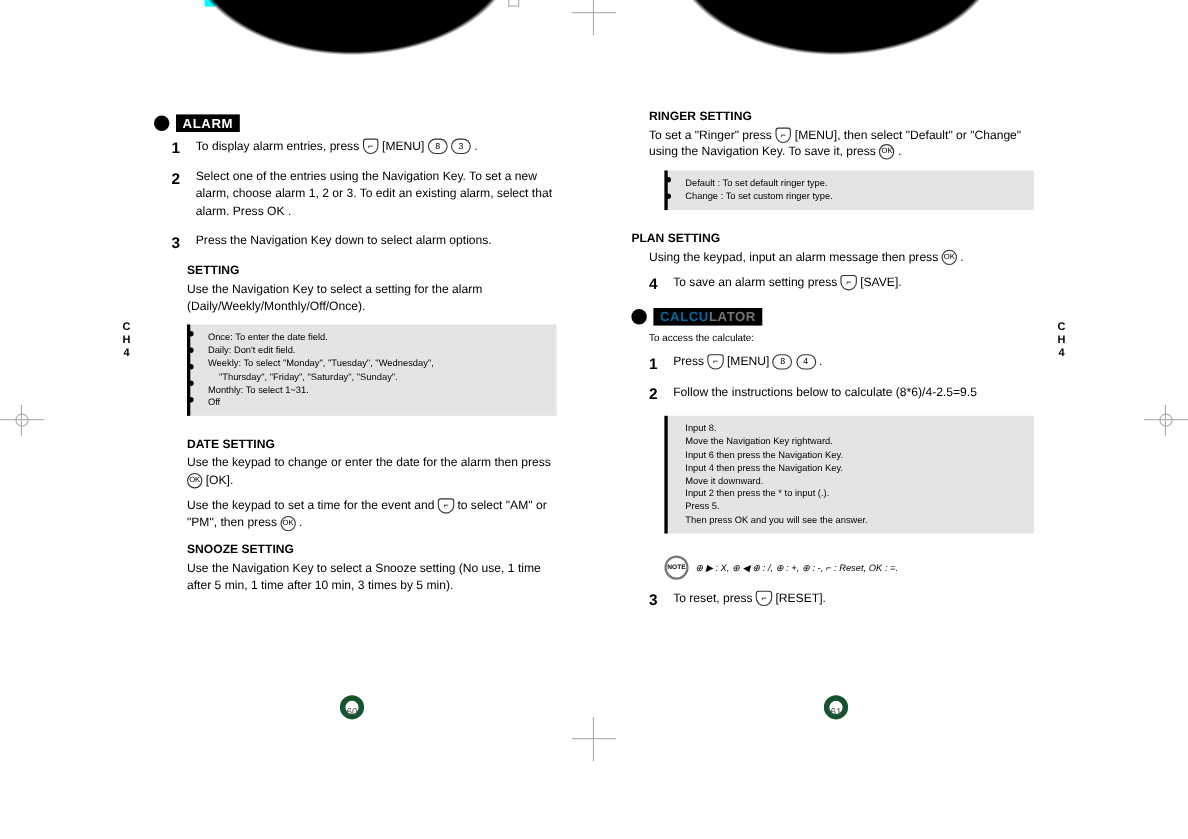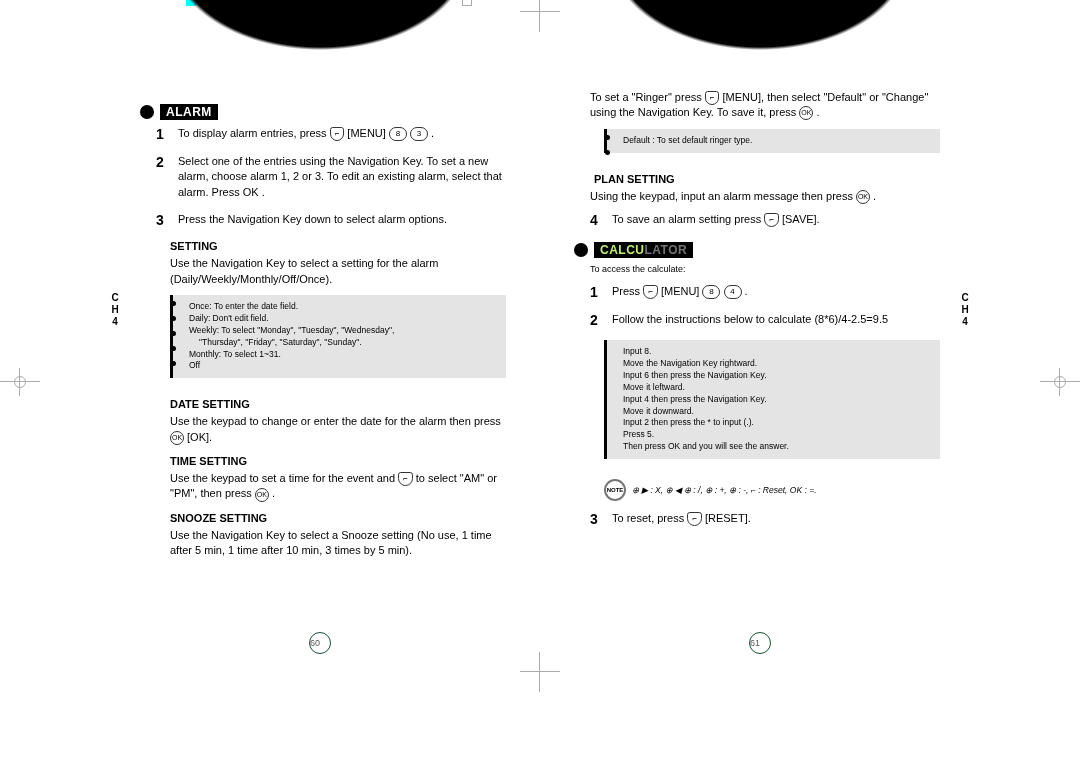--- a/index.html
+++ b/index.html
@@ -284,6 +284,7 @@
           <b>4</b>
         </div>
 
+      <div class="sub-hdr" style="margin-left:16px">RINGER SETTING</div>
       <div class="sub-body" style="margin-left:16px">To set a "Ringer" press <span class="key soft">⌐</span> [MENU], then select "Default" or "Change" using the Navigation Key. To save it, press <span class="key ok">OK</span> .</div>
       <div class="info-box">
         <div class="dots">

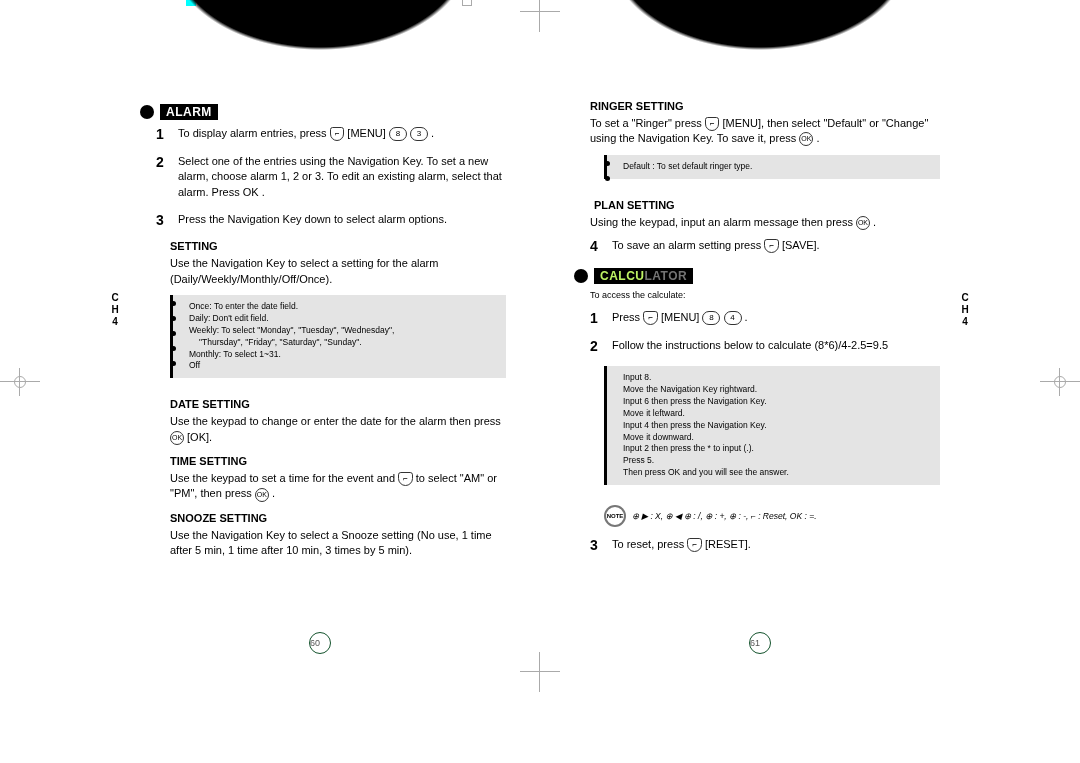--- a/index.html
+++ b/index.html
@@ -292,6 +292,7 @@
             <i></i>
           </div>
         <div class="line">Default : To set default ringer type.</div>
+        <div class="line">Change : To set custom ringer type.</div>
       </div>
 
       <div class="sub-hdr" style="margin-left:20px">PLAN SETTING</div>

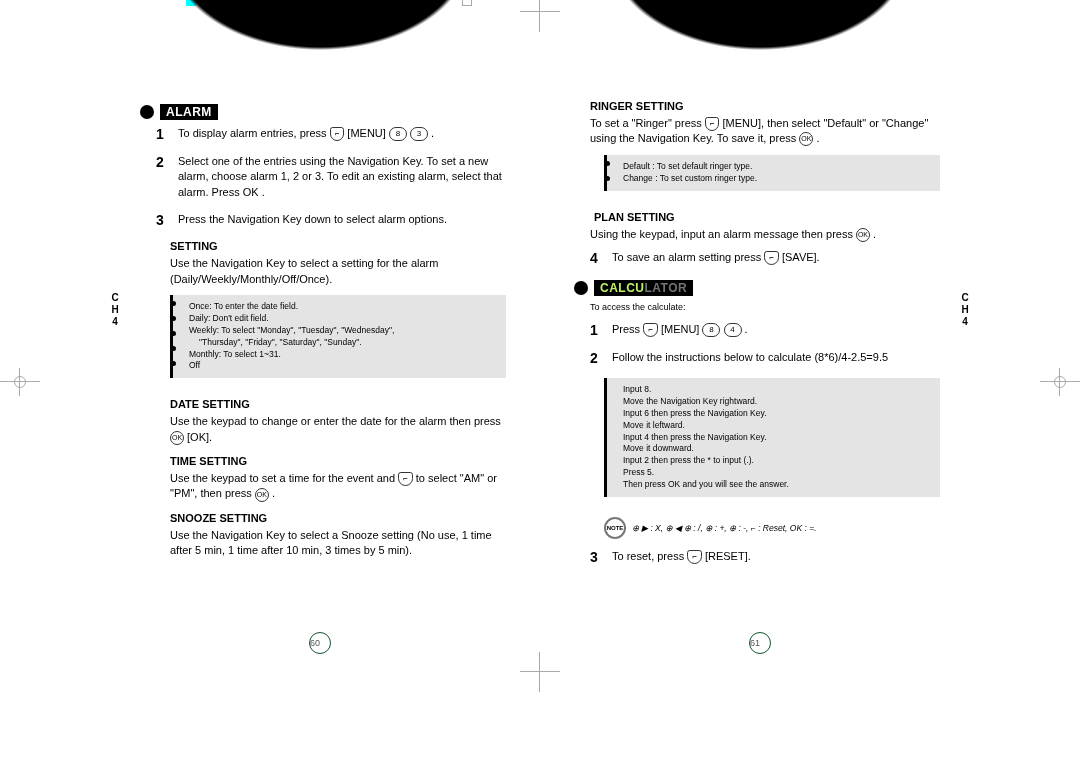--- a/index.html
+++ b/index.html
@@ -295,7 +295,7 @@
         <div class="line">Change : To set custom ringer type.</div>
       </div>
 
-      <div class="sub-hdr" style="margin-left:20px">PLAN SETTING</div>
+      <div class="sub-hdr" style="margin-left:0">PLAN SETTING</div>
       <div class="sub-body" style="margin-left:16px">Using the keypad, input an alarm message then press <span class="key ok">OK</span> .</div>
 
       <ol class="steps">

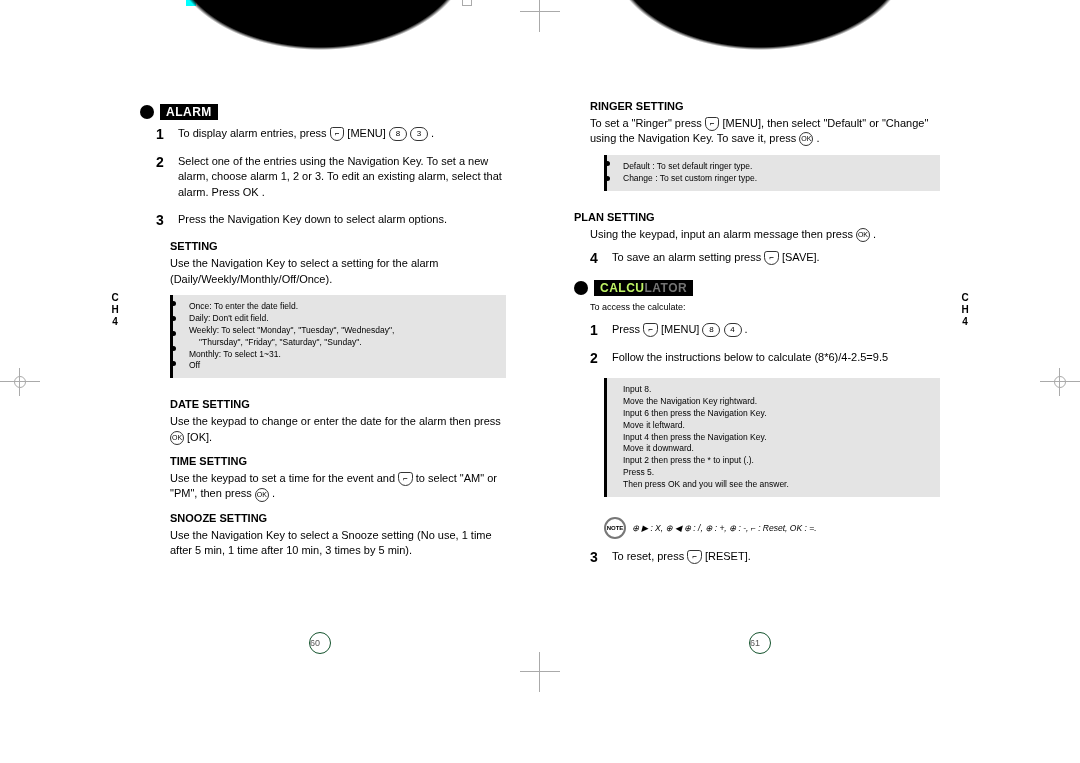--- a/index.html
+++ b/index.html
@@ -307,7 +307,7 @@
 
       <div class="section-hdr">
         <span class="bullet-c"></span>
-        <span class="lbl"><span style="color:#bef264">CALCU</span><span class="dim">LATOR</span></span>
+        <span class="lbl"><span style="color:#0369a1">CALCU</span><span class="dim">LATOR</span></span>
       </div>
       <div class="small-note">To access the calculate:</div>
 

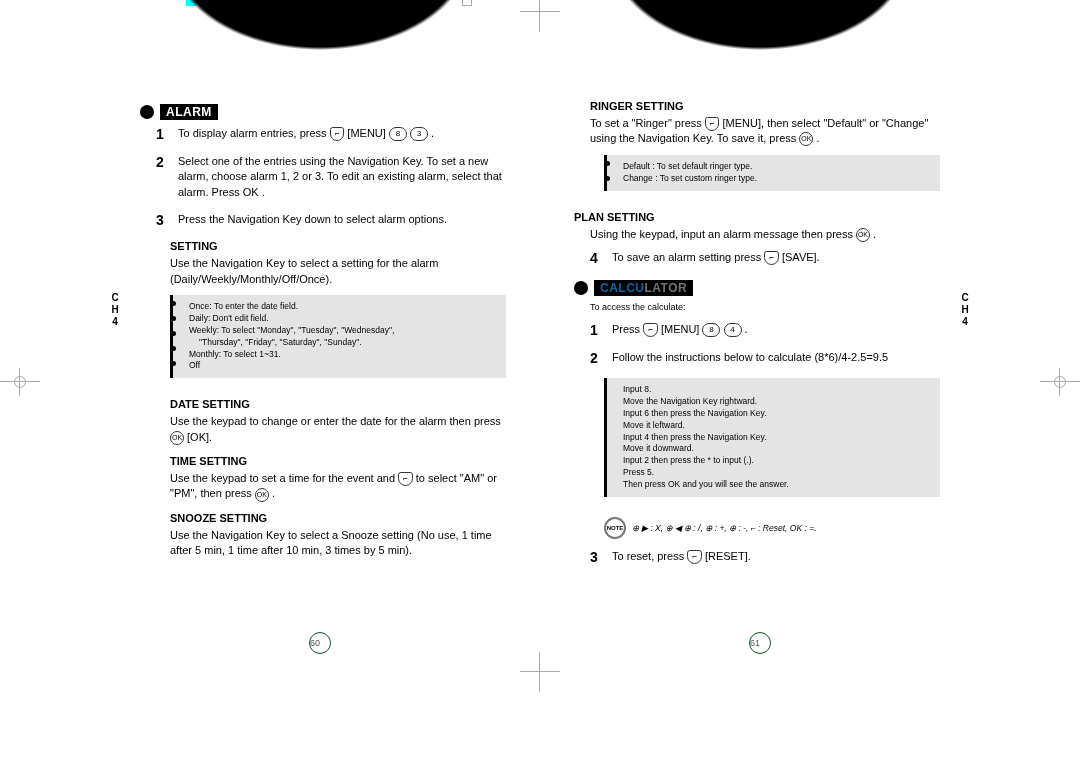--- a/index.html
+++ b/index.html
@@ -326,7 +326,6 @@
         <div class="line">Input 8.</div>
         <div class="line">Move the Navigation Key rightward.</div>
         <div class="line">Input 6 then press the Navigation Key.</div>
-        <div class="line">Move it leftward.</div>
         <div class="line">Input 4 then press the Navigation Key.</div>
         <div class="line">Move it downward.</div>
         <div class="line">Input 2 then press the * to input (.).</div>

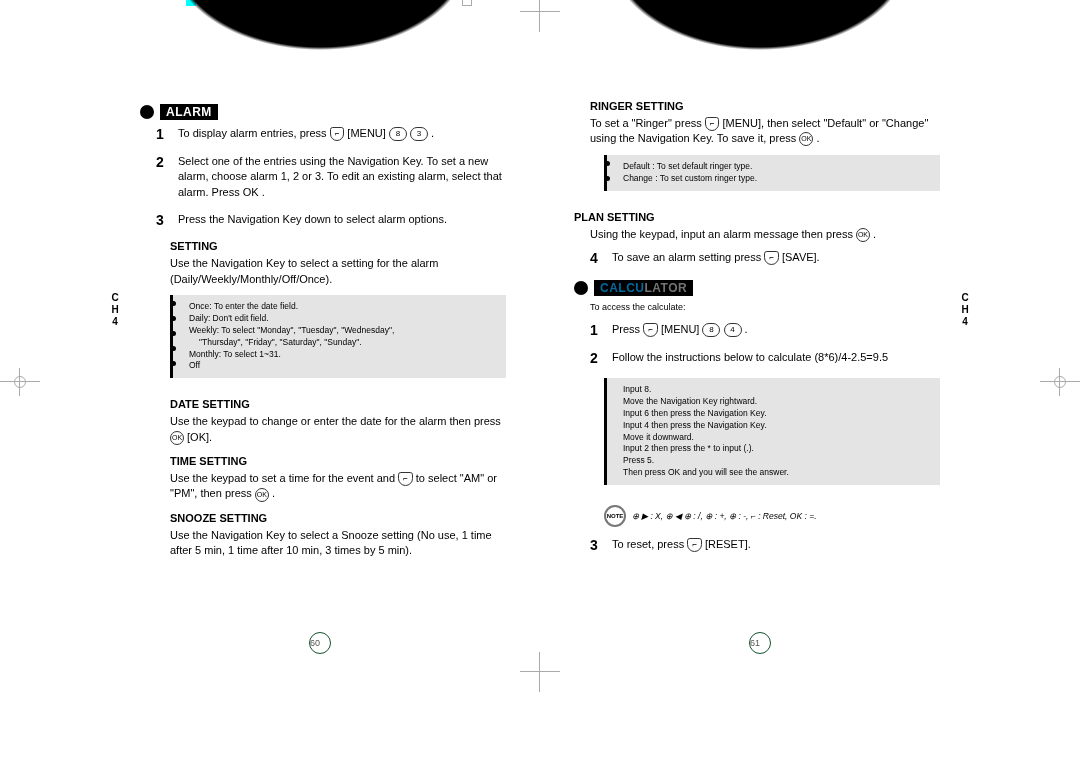--- a/index.html
+++ b/index.html
@@ -265,7 +265,6 @@
       <div class="sub-hdr">DATE SETTING</div>
       <div class="sub-body">Use the keypad to change or enter the date for the alarm then press <span class="key ok">OK</span> [OK].</div>
 
-      <div class="sub-hdr">TIME SETTING</div>
       <div class="sub-body">Use the keypad to set a time for the event and <span class="key soft">⌐</span> to select "AM" or "PM", then press <span class="key ok">OK</span> .</div>
 
       <div class="sub-hdr">SNOOZE SETTING</div>

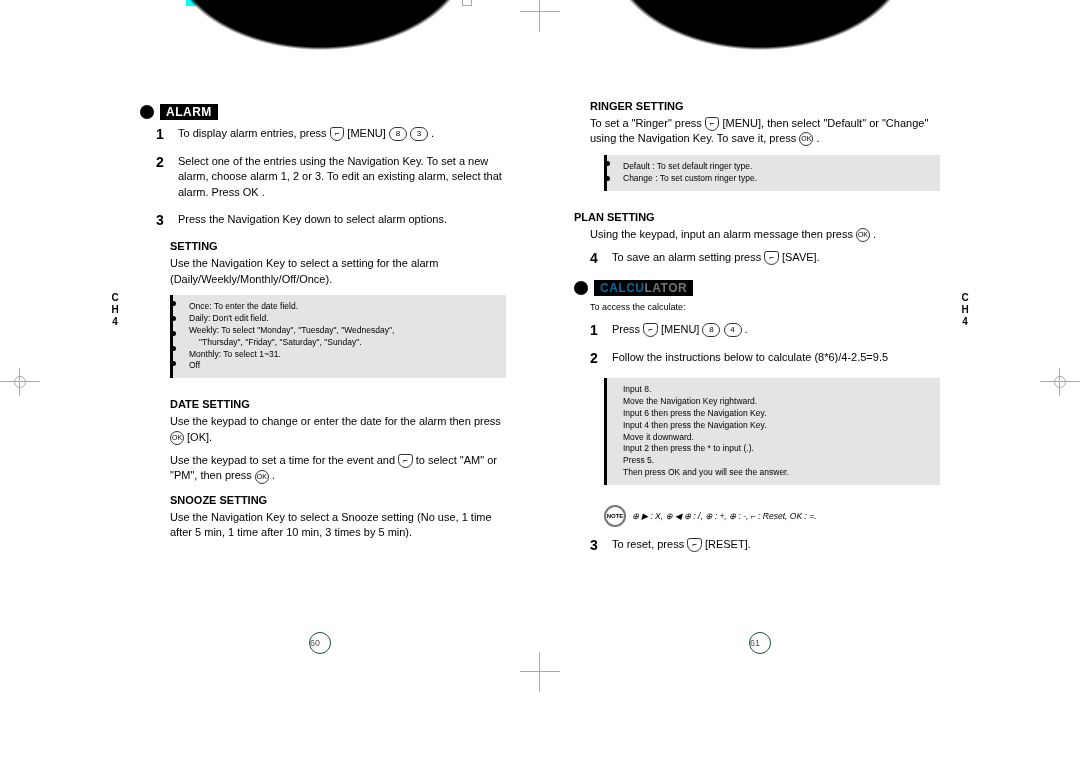--- a/index.html
+++ b/index.html
@@ -166,8 +166,9 @@
     left:50%;
     transform:translateX(-50%);
     width:22px;height:22px;
-    border:1px solid #14532d;
+    border:5px solid #14532d;
     border-radius:50%;
+    text-align:center;
     line-height:20px;
     font-size:9px;
     color:#555;

